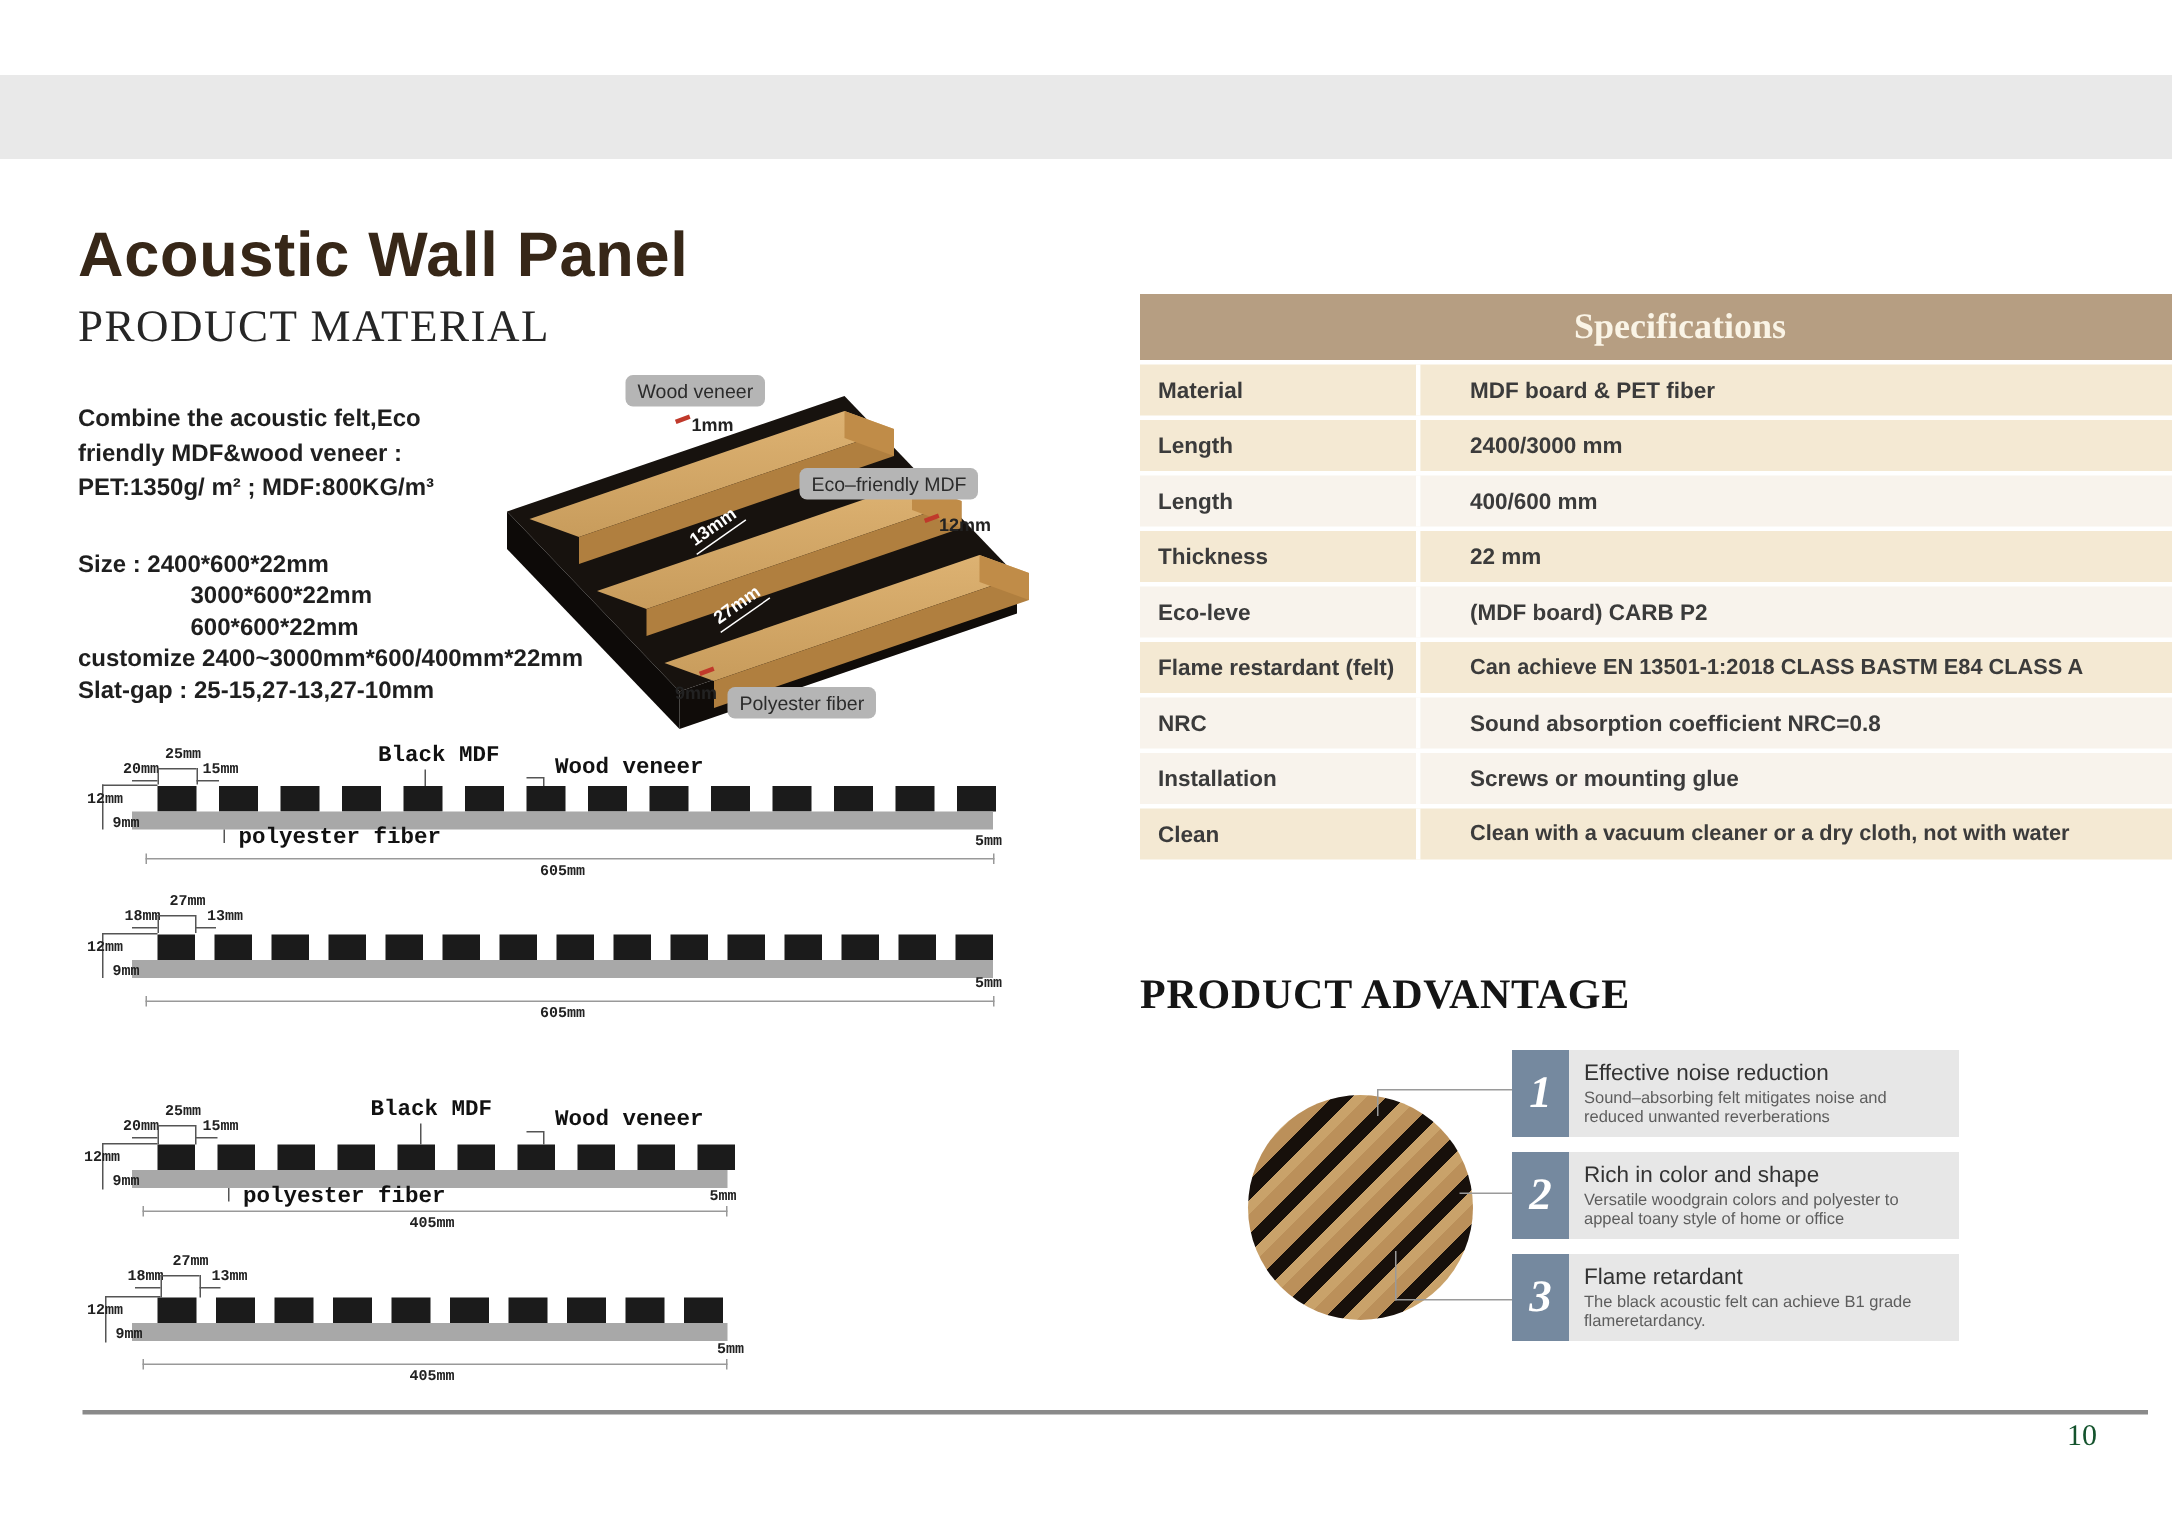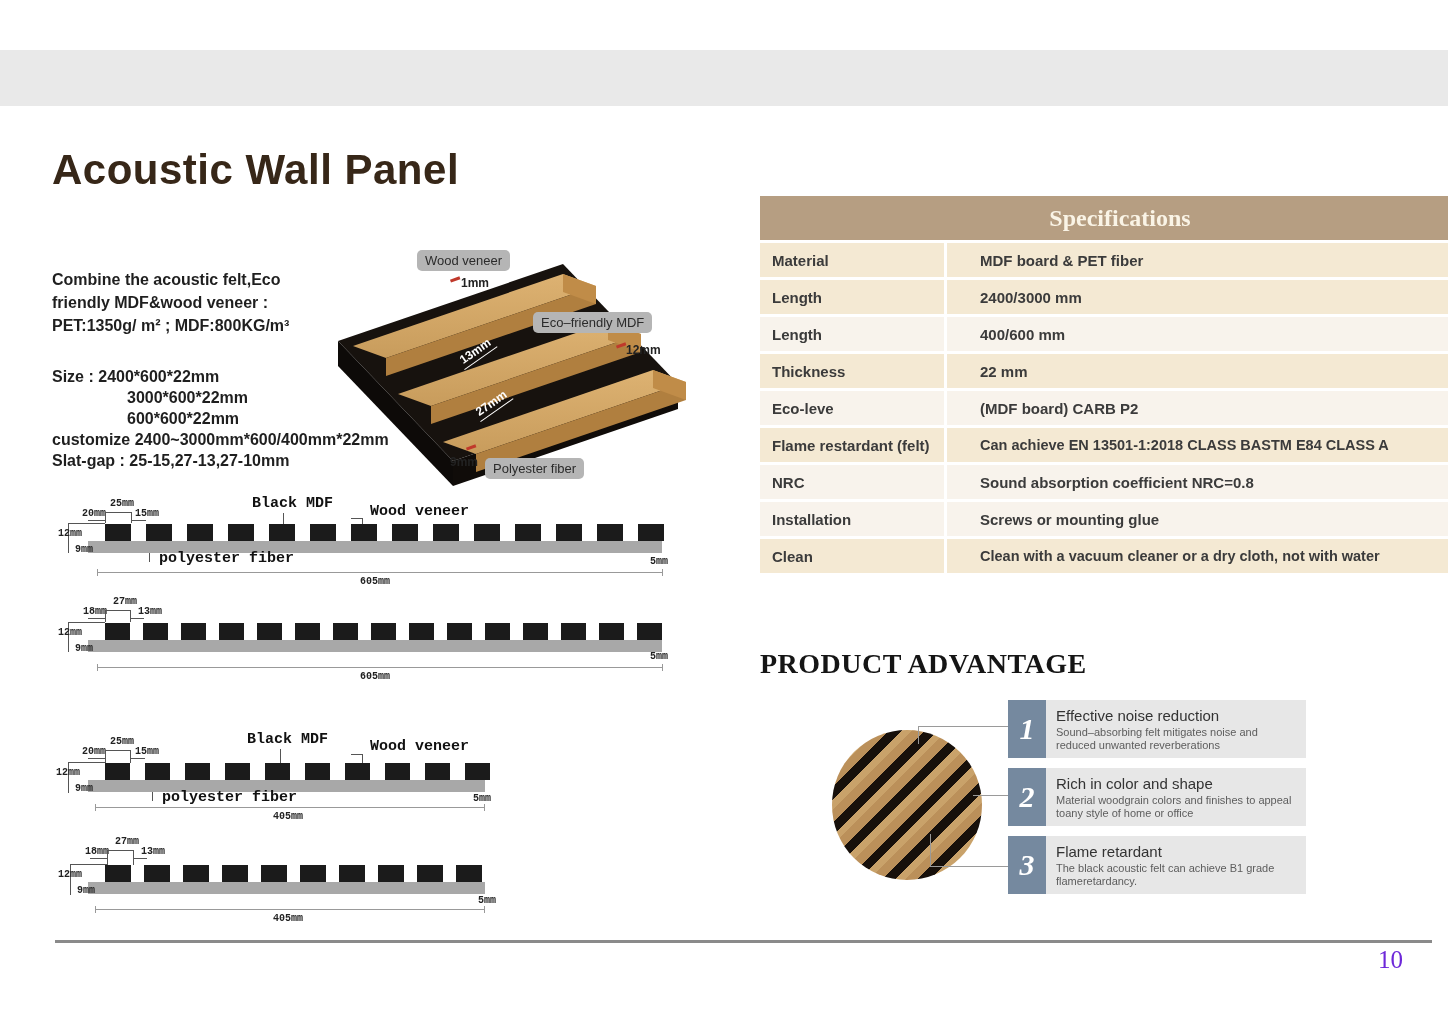--- a/index.html
+++ b/index.html
@@ -54,6 +54,7 @@
   <div class="topband"></div>
 
   <div class="title">Acoustic Wall Panel</div>
+  <div class="subtitle">PRODUCT MATERIAL</div>
 
   <div class="intro">
     <div>Combine the acoustic felt,Eco</div>

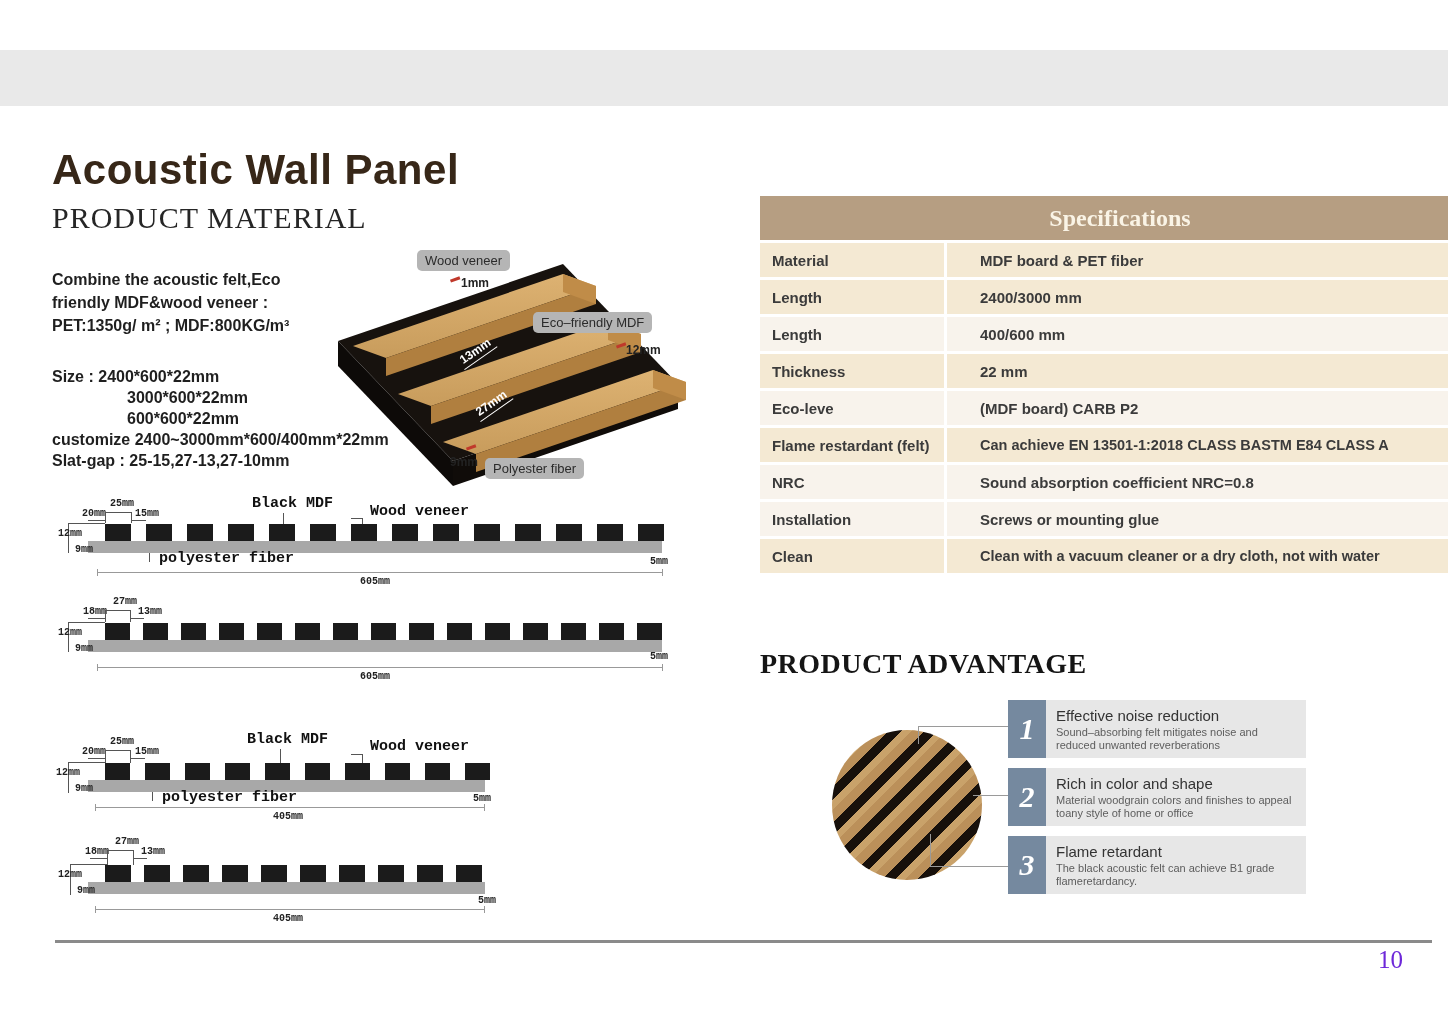--- a/index.html
+++ b/index.html
@@ -320,7 +320,7 @@
   <div class="adv-num" style="left:1008px;top:768px;">2</div>
   <div class="adv-box" style="left:1046px;top:768px;">
     <div class="t">Rich in color and shape</div>
-    <div class="d">Material woodgrain colors and finishes to appeal toany style of home or office</div>
+    <div class="d">Versatile woodgrain colors and polyester to appeal toany style of home or office</div>
   </div>
   <div class="adv-num" style="left:1008px;top:836px;">3</div>
   <div class="adv-box" style="left:1046px;top:836px;">

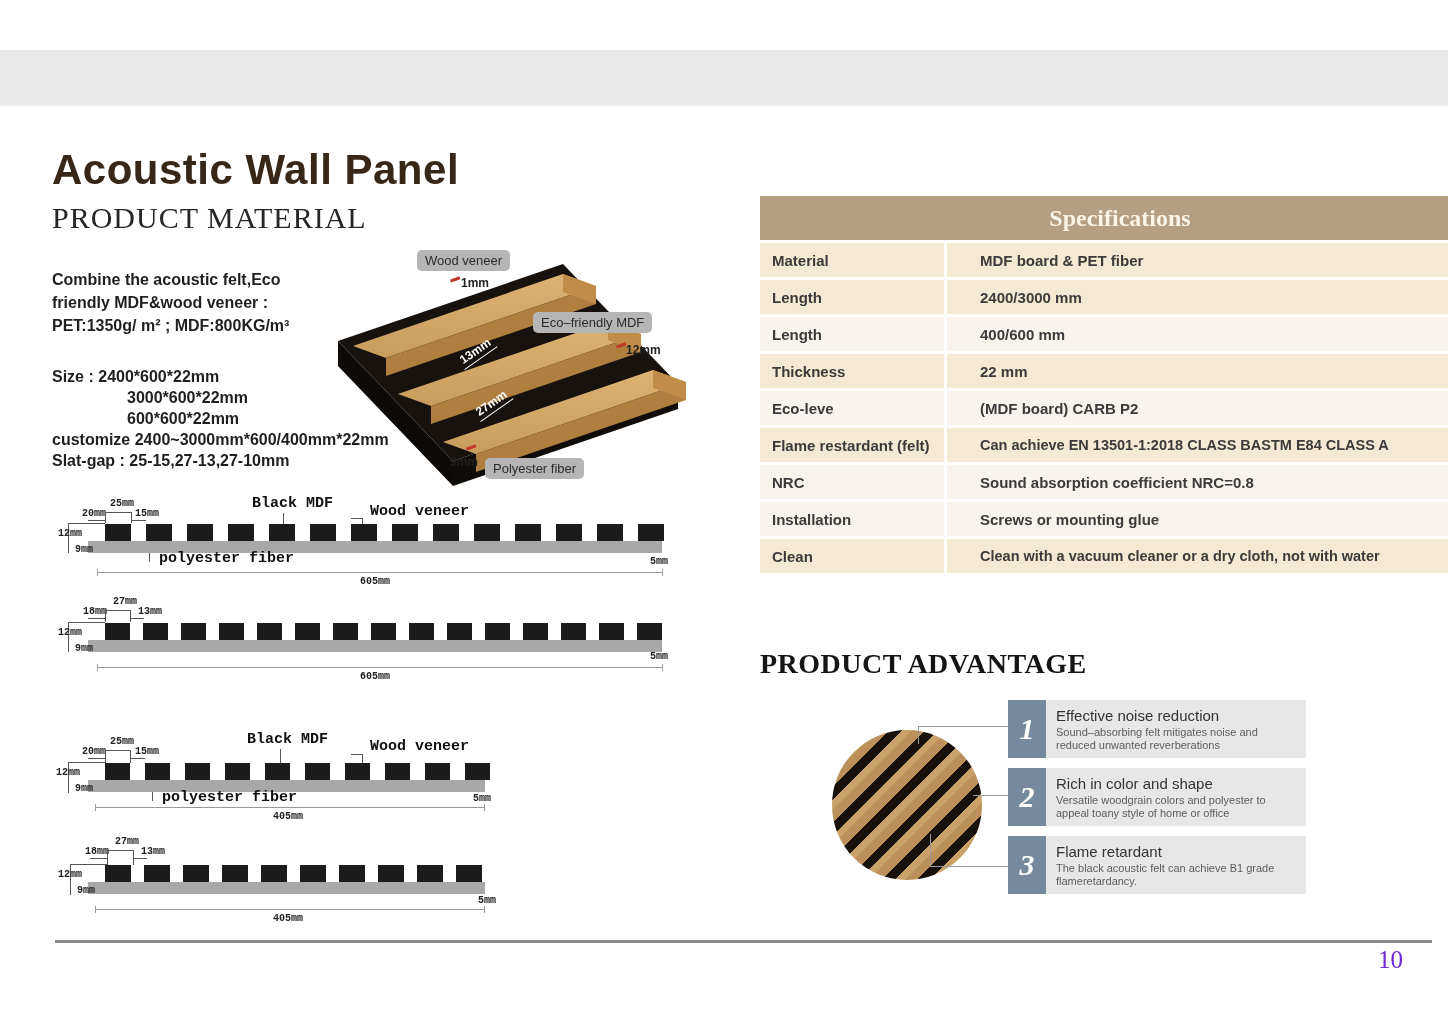--- a/index.html
+++ b/index.html
@@ -44,7 +44,7 @@
   .adv-box .d{font-size:11px;color:#5d5d5d;line-height:13px;}
   .conn{position:absolute;background:#9a9a9a;}
   .botline{position:absolute;left:55px;top:940px;width:1377px;height:3px;background:#8a8a8a;}
-  .pagenum{position:absolute;left:1378px;top:946px;font-family:"Liberation Serif",serif;font-size:25px;color:#6d28d9;}
+  .pagenum{position:absolute;left:1378px;top:946px;font-family:"Liberation Serif",serif;font-size:20px;color:#14532d;}
   svg text{font-family:"Liberation Sans",sans-serif;}
 </style>
 </head>

